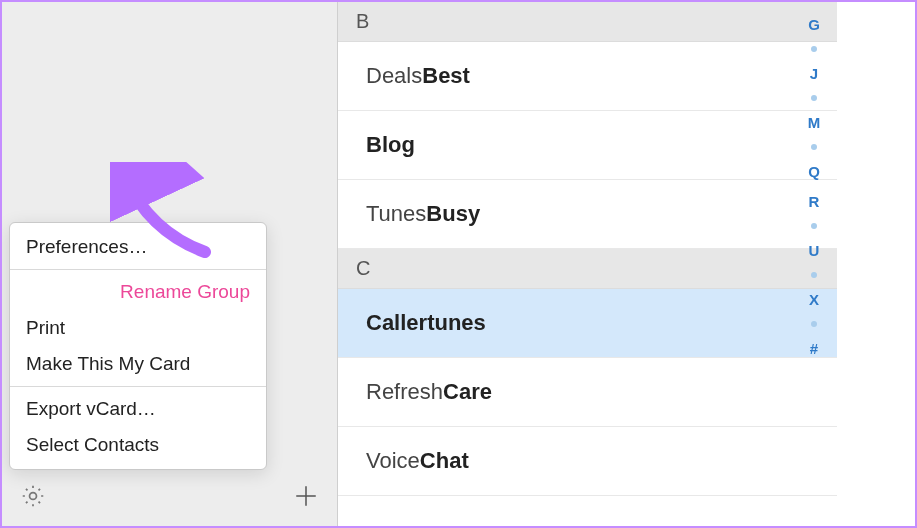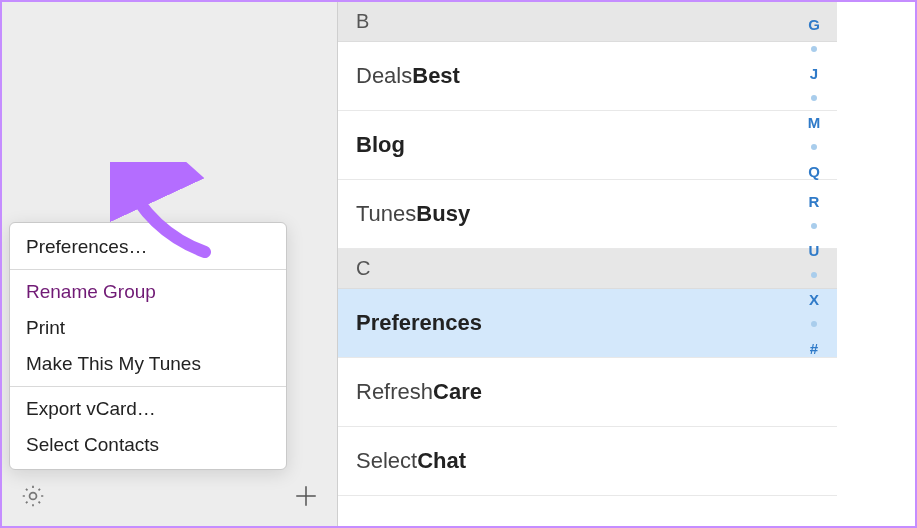--- a/index.html
+++ b/index.html
@@ -82,7 +82,7 @@
   .row {
     font-size: 22px;
     color: #222;
-    padding: 21px 18px;
+    padding: 21px 28px;
     border-bottom: 1px solid #e8e8e8;
     display: flex;
     align-items: center;

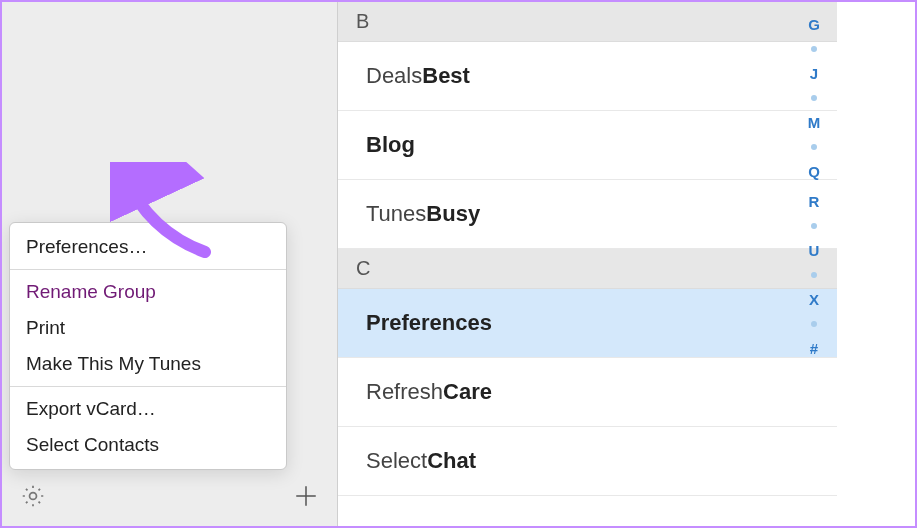--- a/index.html
+++ b/index.html
@@ -32,7 +32,7 @@
     position: absolute;
     left: 7px;
     bottom: 56px;
-    width: 278px;
+    width: 258px;
     background: #fff;
     border: 1px solid #c9c9c9;
     border-radius: 6px;

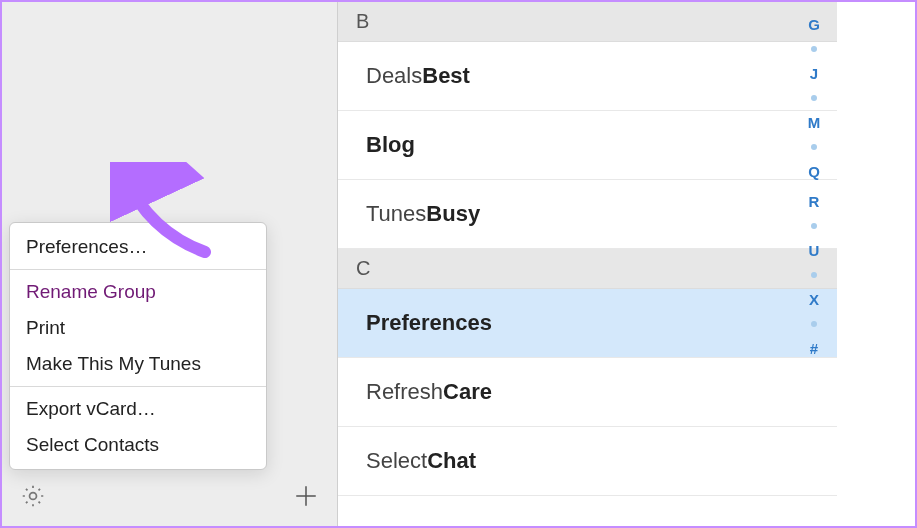--- a/index.html
+++ b/index.html
@@ -48,7 +48,7 @@
     justify-content: space-between;
     cursor: default;
   }
-  .menu-item.disabled { color: #701a75; }
+  .menu-item.disabled { color: #ec4899; justify-content: flex-end; }
   .menu-separator {
     height: 1px;
     background: #d9d9d9;

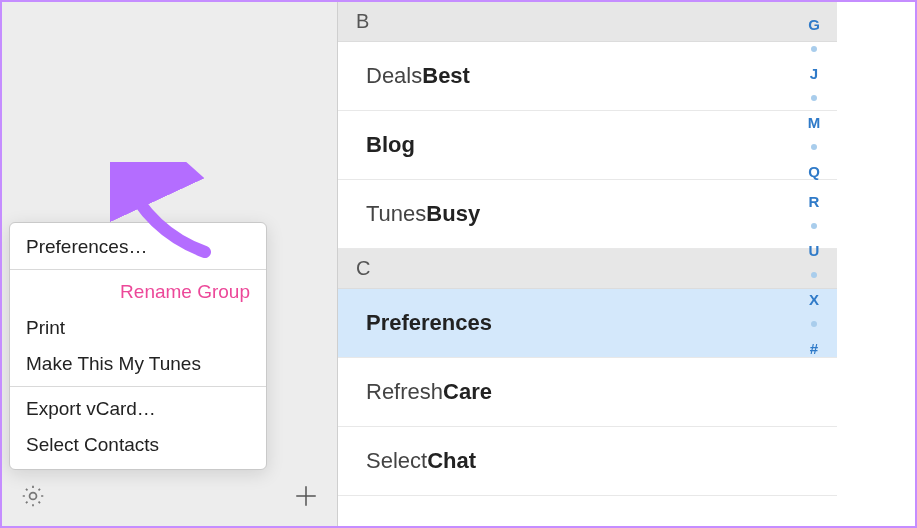--- a/index.html
+++ b/index.html
@@ -199,7 +199,7 @@
     </div>
 
     <div class="row selected">
-      <span class="bold">Preferences</span>
+      <span class="bold">Callertunes</span>
     </div>
 
     <div class="row">

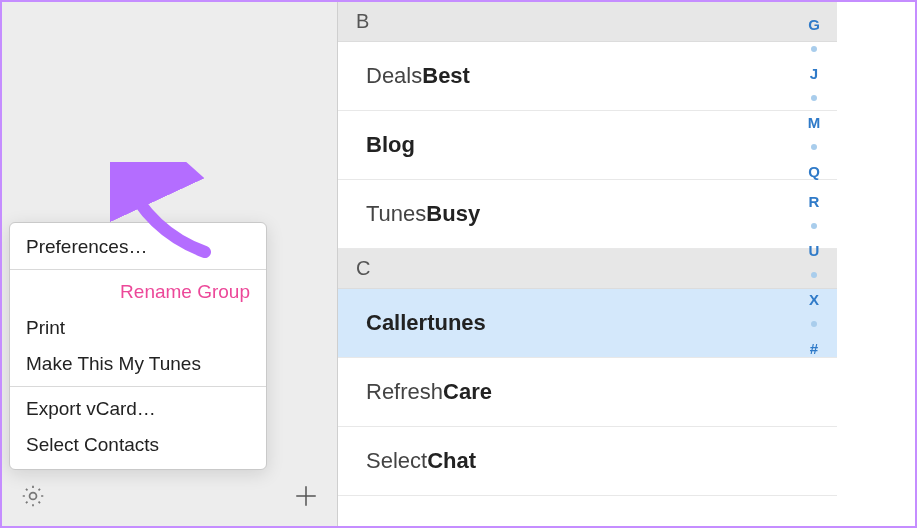--- a/index.html
+++ b/index.html
@@ -136,7 +136,7 @@
         <span>Print</span>
       </div>
       <div class="menu-item">
-        <span>Make This My Tunes</span>
+        <span>Make This My Card</span>
       </div>
       <div class="menu-separator"></div>
       <div class="menu-item">

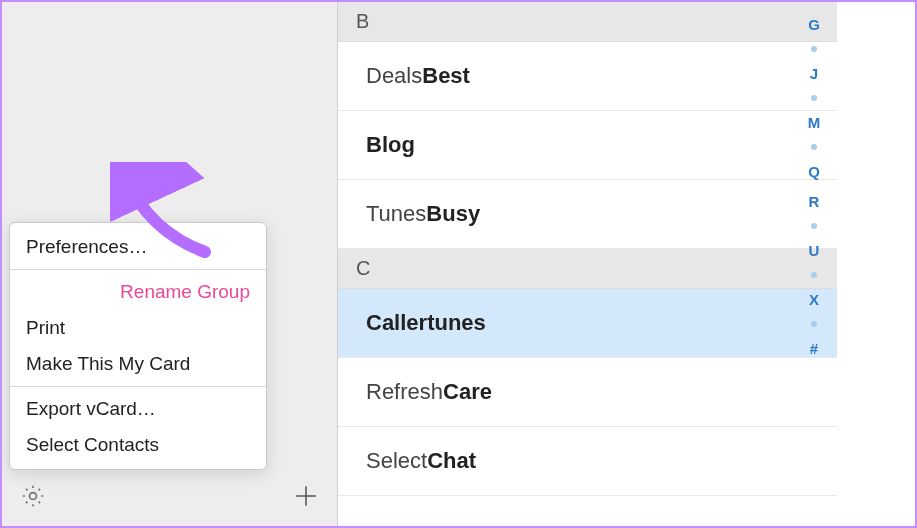--- a/index.html
+++ b/index.html
@@ -208,7 +208,7 @@
     </div>
 
     <div class="row">
-      <span class="light">Select </span>
+      <span class="light">Voice </span>
       <span class="bold">Chat</span>
     </div>
 

